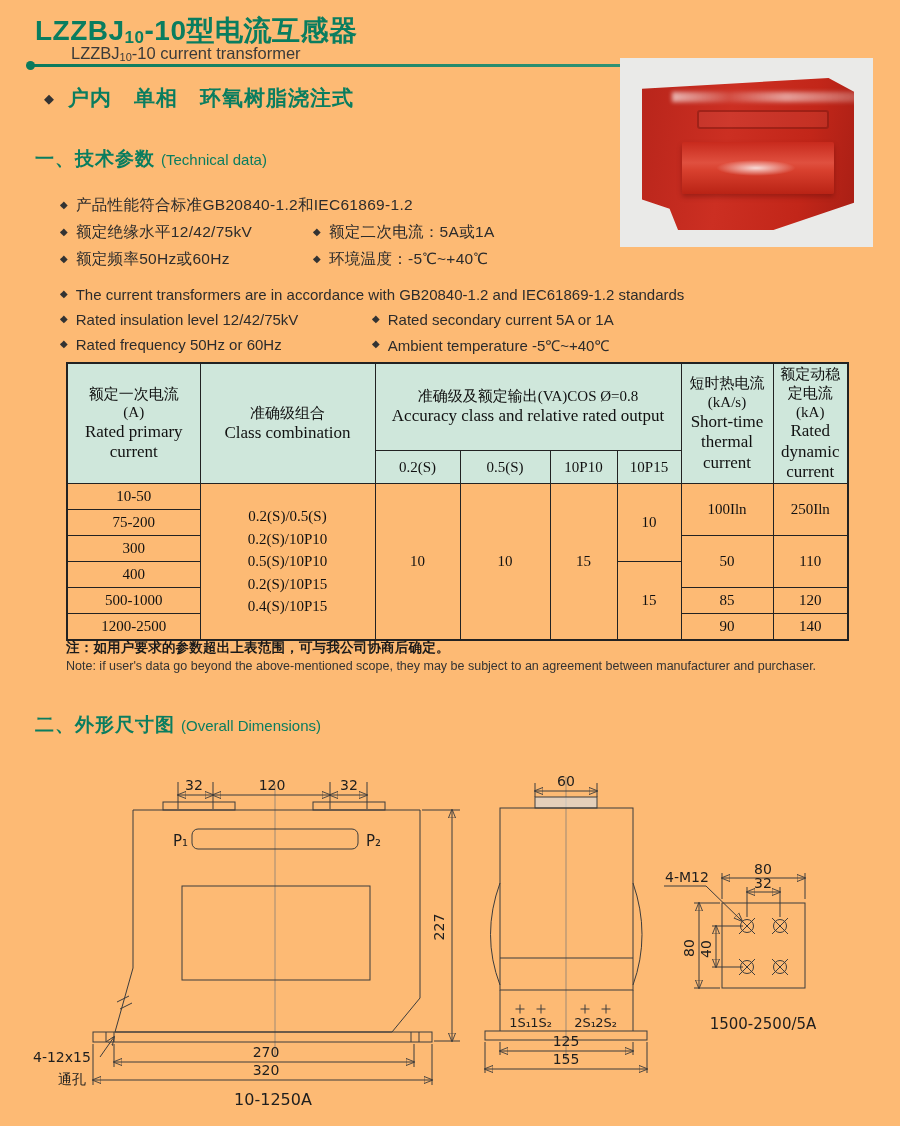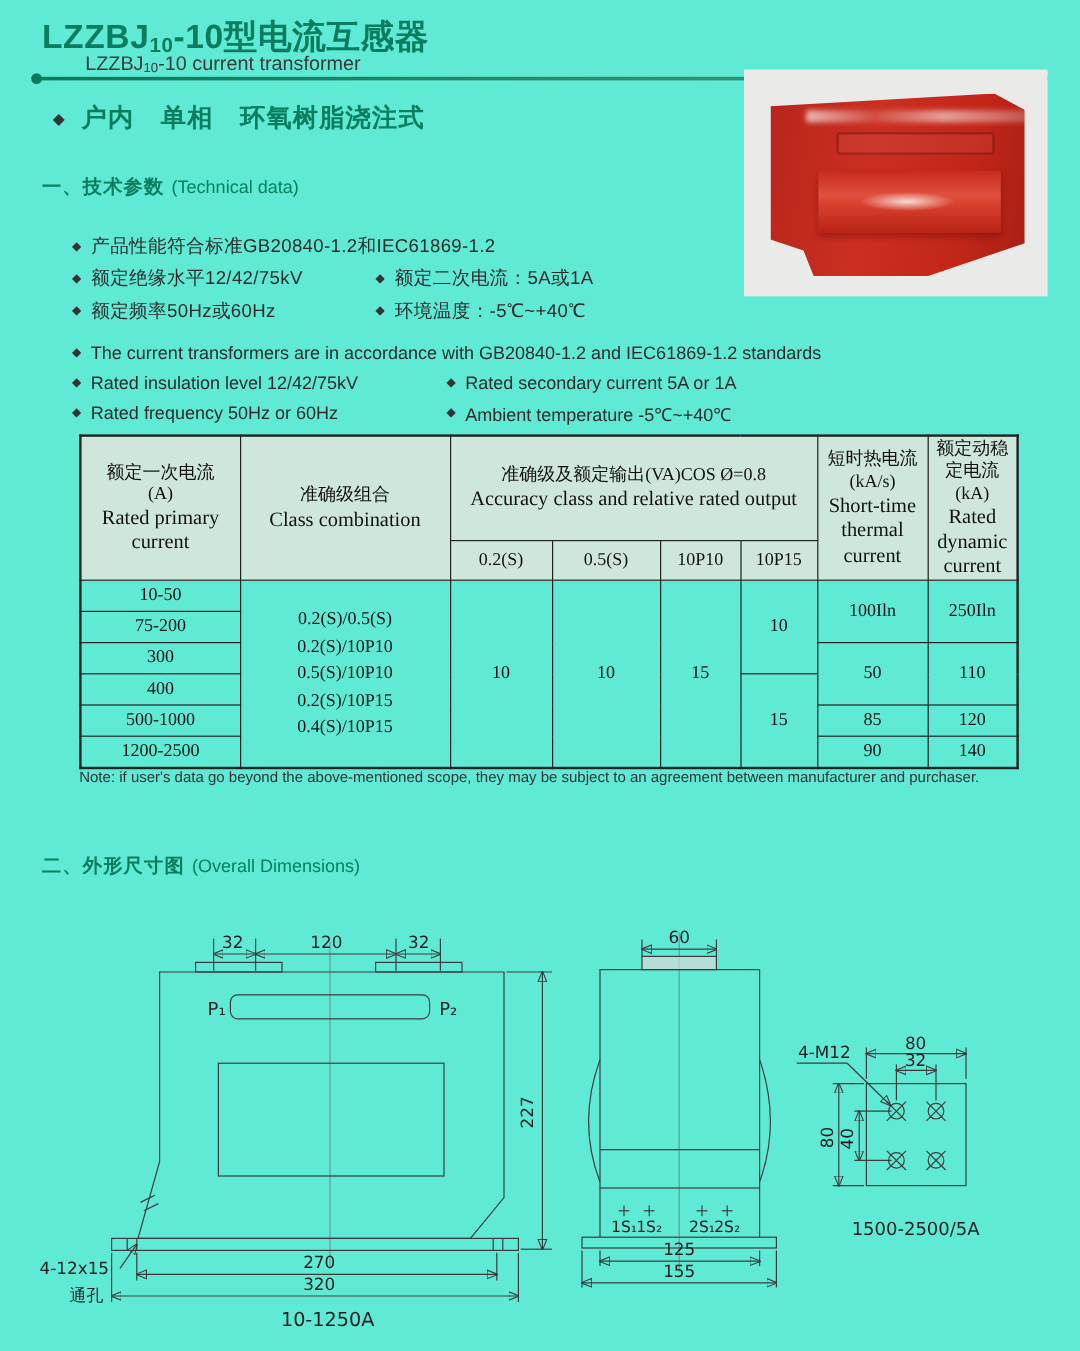--- a/index.html
+++ b/index.html
@@ -3,7 +3,7 @@
 <meta charset="utf-8">
 <style>
   html,body{margin:0;padding:0;background:#fff;}
-  #page{position:relative;width:900px;height:1126px;background:#5eead4;overflow:hidden;
+  #page{position:relative;width:900px;height:1126px;background:#fdba74;overflow:hidden;
         font-family:"Liberation Sans",sans-serif;color:#222;}
   .abs{position:absolute;}
 

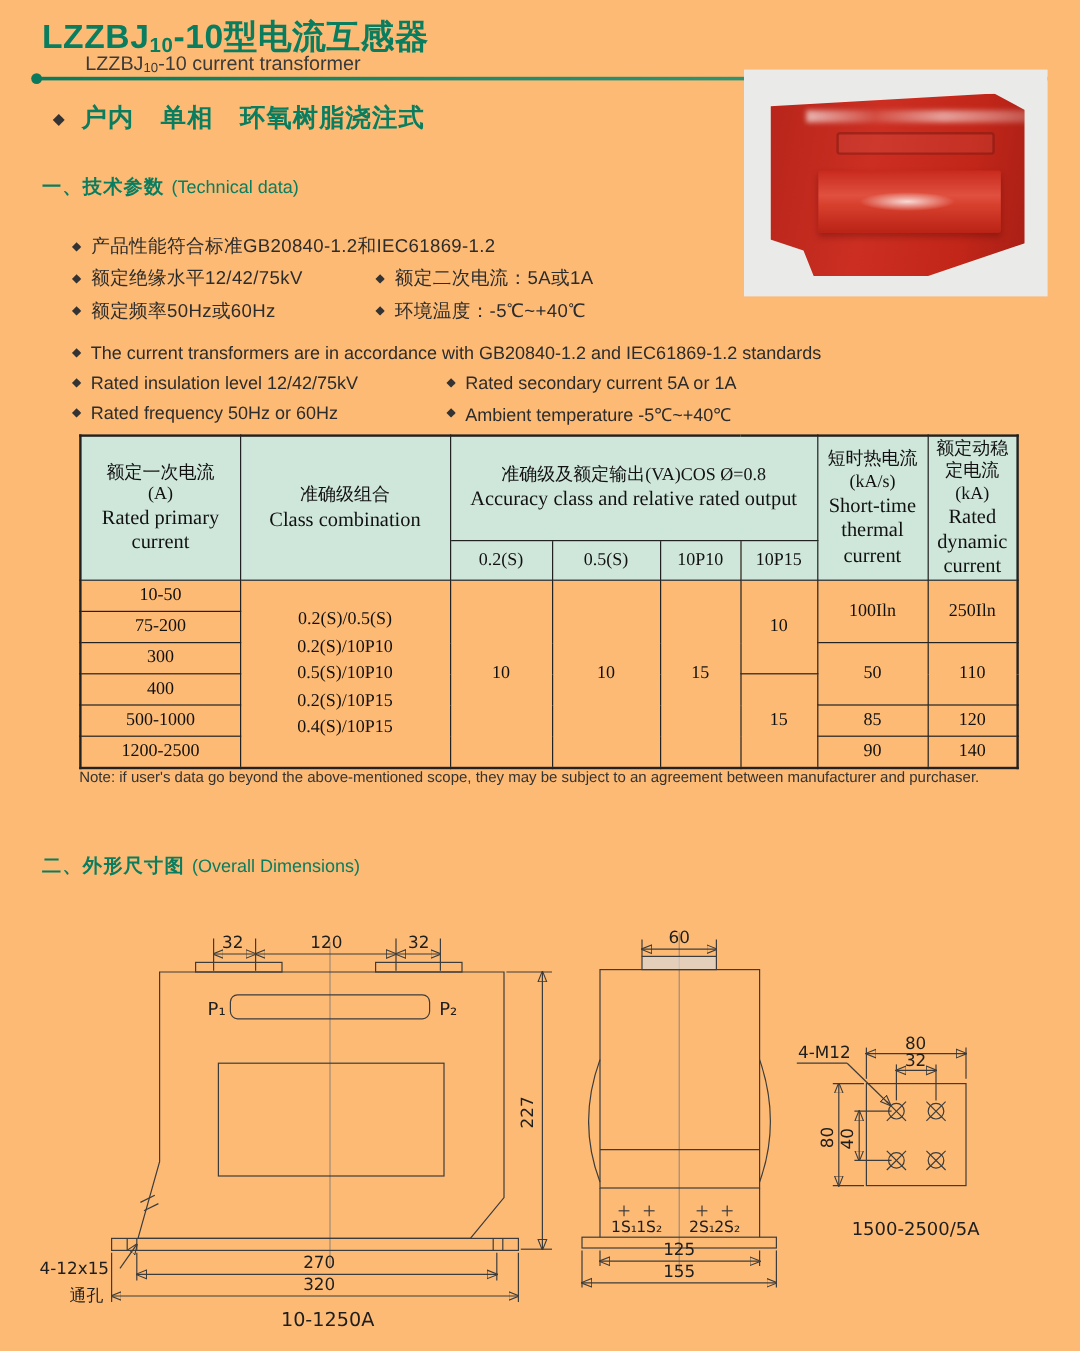--- a/index.html
+++ b/index.html
@@ -37,7 +37,7 @@
   .tagline .dm{font-size:13px;margin-right:14px;}
   .tagline-cn{font-size:21px;font-weight:bold;color:#0a7d5f;letter-spacing:1px;}
   .tagline-en{left:70px;top:113px;font-size:15px;color:#333;}
-  .sec-title .cn{font-size:16px;font-weight:bold;color:#0a7d5f;letter-spacing:1px;}
+  .sec-title .cn{font-size:19px;font-weight:bold;color:#0a7d5f;letter-spacing:1px;}
   .sec-title .en{font-size:15px;color:#0a7d5f;margin-left:6px;}
   .sec1{left:35px;top:146px;}
   .sec2{left:35px;top:712px;}

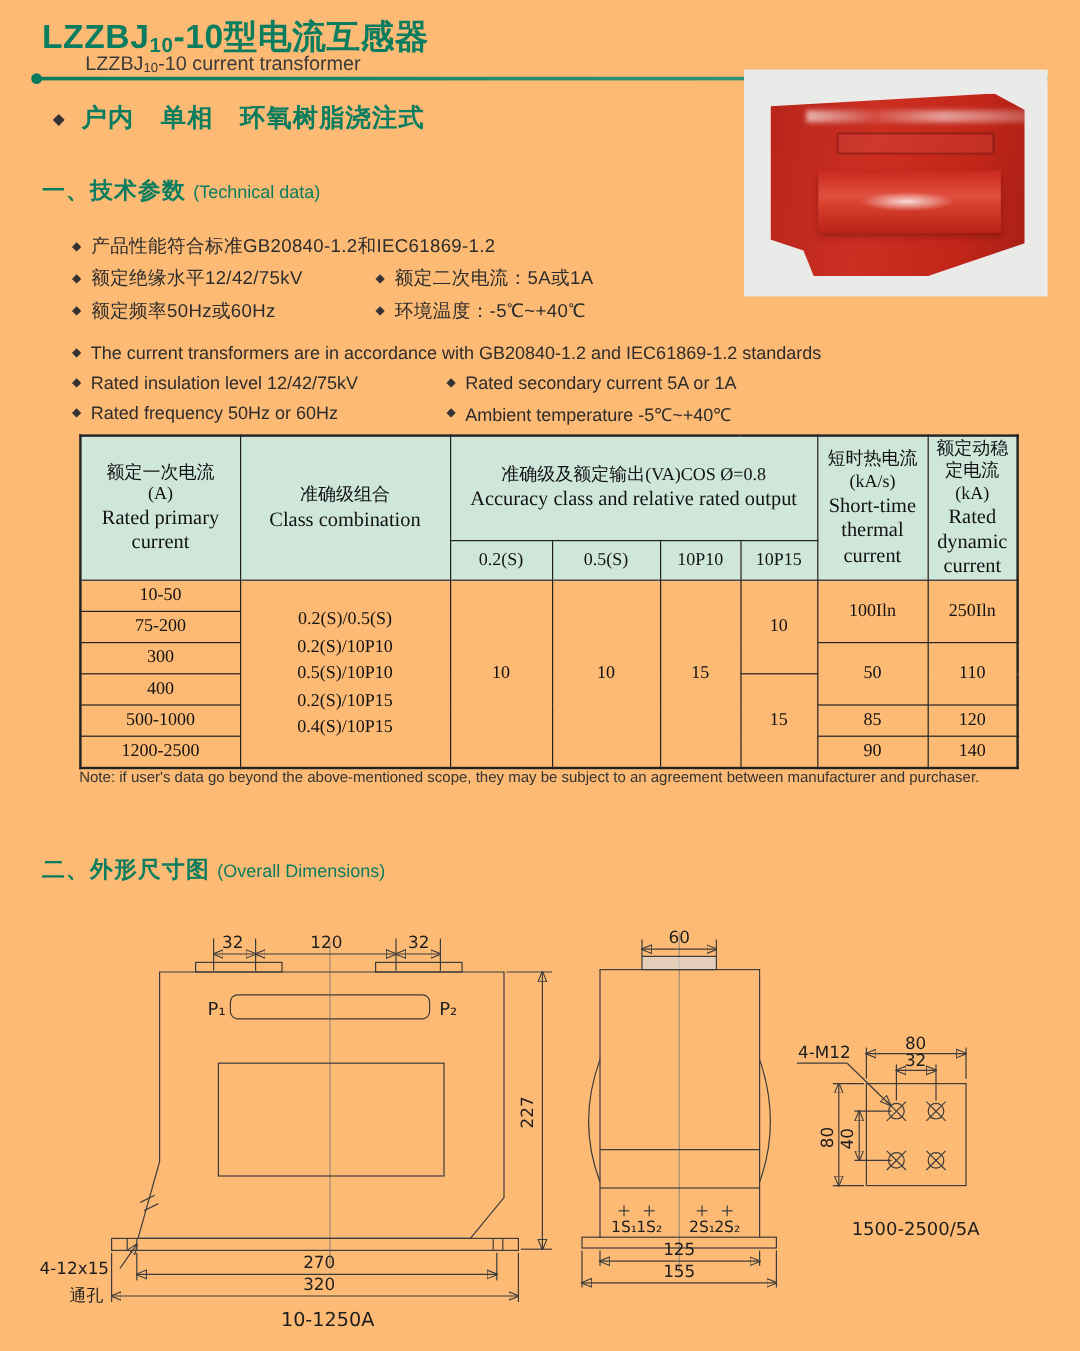--- a/index.html
+++ b/index.html
@@ -249,6 +249,7 @@
   </table>
 
   <div class="abs note">
+    <div class="note-cn">注：如用户要求的参数超出上表范围，可与我公司协商后确定。</div>
     <div class="note-en">Note: if user's data go beyond the above-mentioned scope, they may be subject to an agreement between manufacturer and purchaser.</div>
   </div>
 

